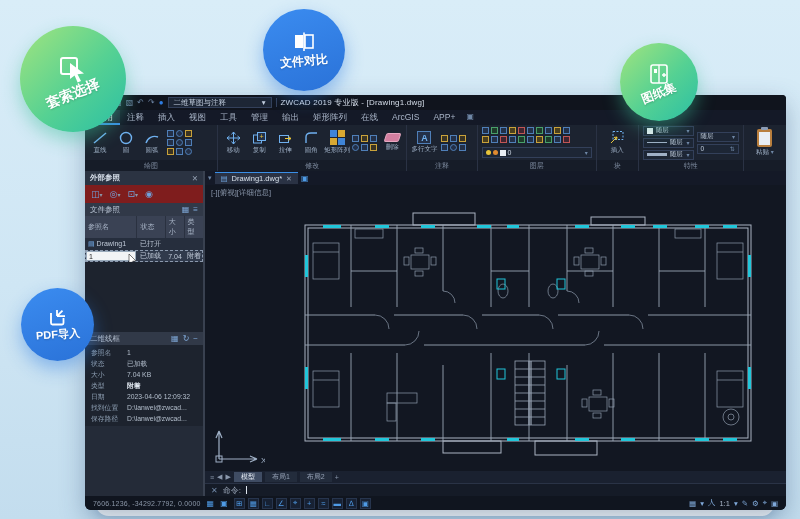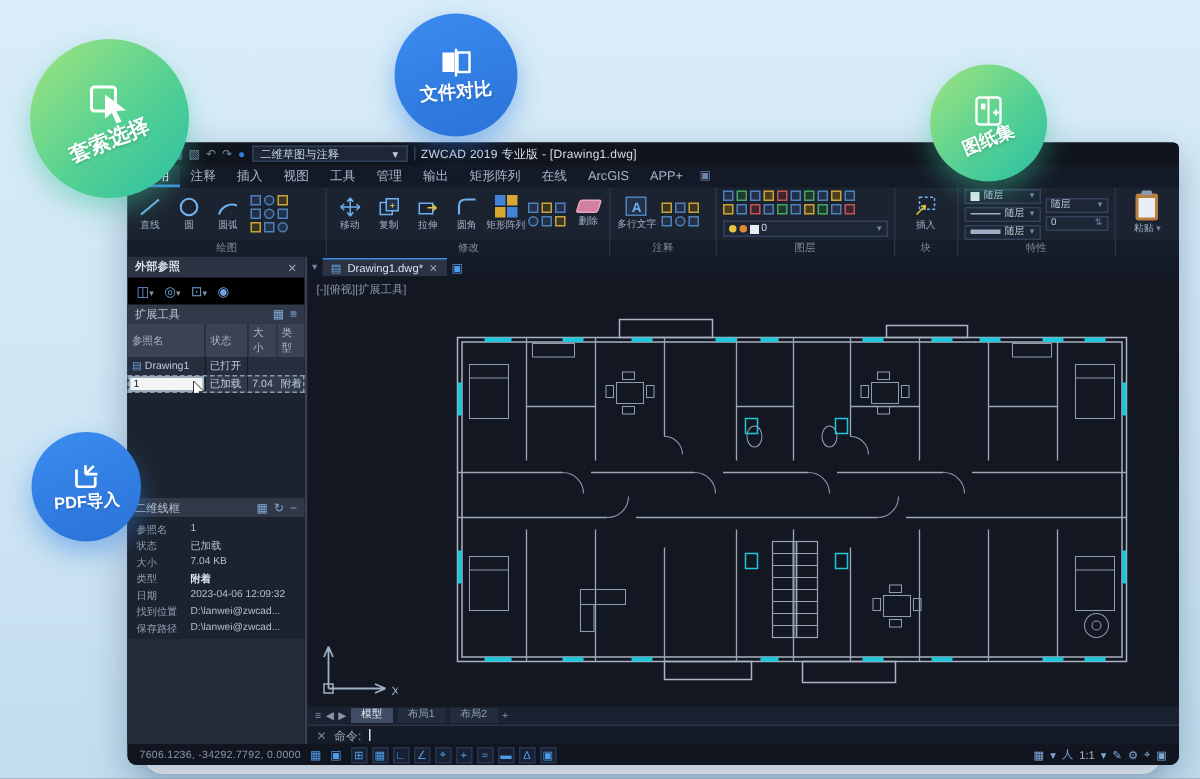--- a/index.html
+++ b/index.html
@@ -62,7 +62,7 @@
   .main{flex:1;display:flex;min-height:0;}
 
   
-  .palette{width:120px;background:#000000;display:flex;flex-direction:column;border-right:2px solid #394150;font-size:7.5px;}
+  .palette{width:120px;background:#7f1d1d;display:flex;flex-direction:column;border-right:2px solid #394150;font-size:7.5px;}
   .pal-head{height:14px;background:#2b3342;display:flex;align-items:center;justify-content:space-between;padding:0 5px;color:#d5dde8;font-weight:bold;}
   .pal-tools{height:18px;display:flex;align-items:center;gap:7px;padding:0 6px;color:#6fa3dd;font-size:9px;}
   .pal-tools b{font-size:6px;color:#8a96a8;font-weight:normal;}

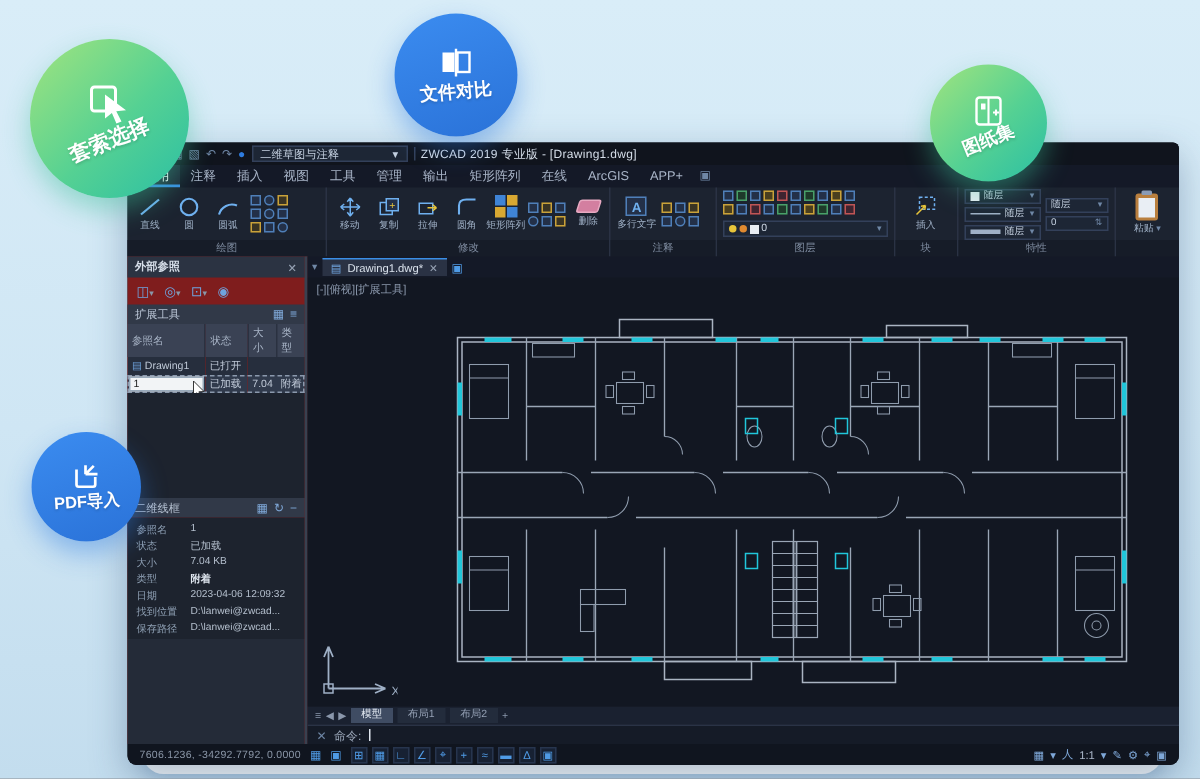--- a/index.html
+++ b/index.html
@@ -487,7 +487,7 @@
       </div>
 
       <div class="canvas">
-        <div class="vp-label">[-][俯视][扩展工具]</div>
+        <div class="vp-label">[-][俯视][详细信息]</div>
 
         <svg class="planwrap" viewBox="0 0 478 270" fill="none">
           <g stroke="#aab4c2" stroke-width="1">

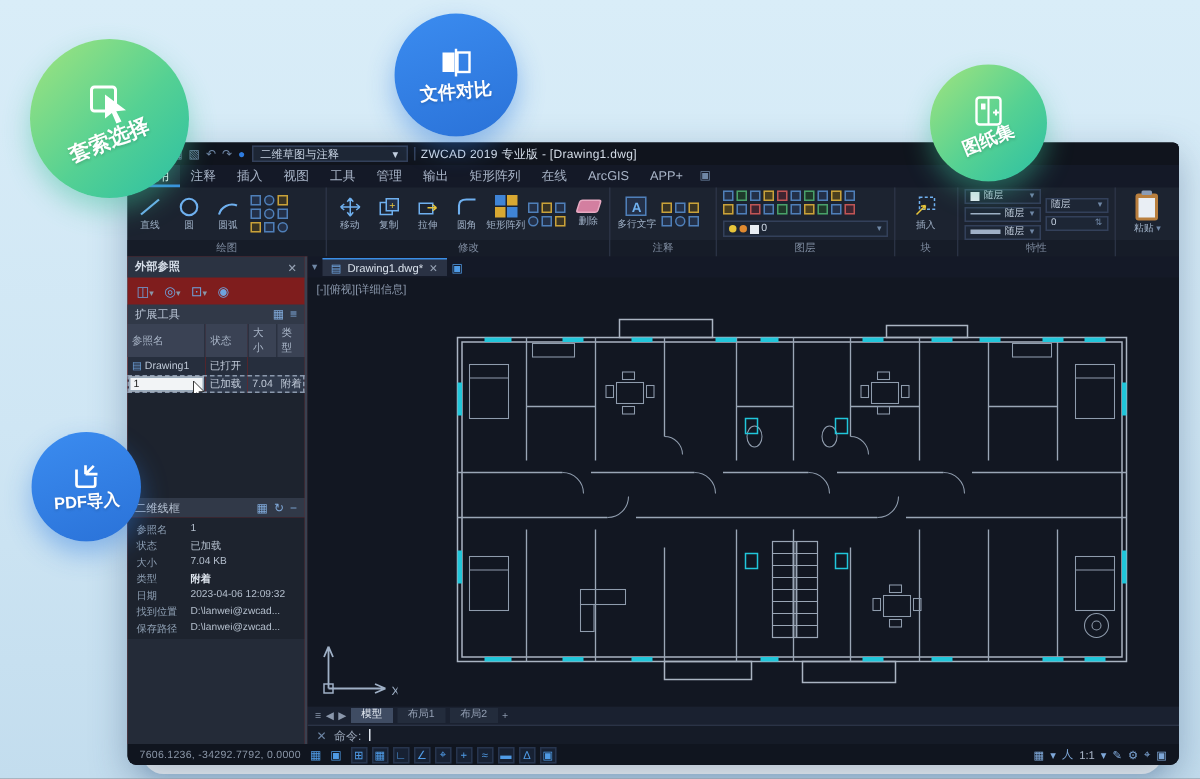--- a/index.html
+++ b/index.html
@@ -392,7 +392,7 @@
         <span><span>◉</span></span>
       </div>
       <div class="sec-head">
-        <span>扩展工具</span>
+        <span>文件参照</span>
         <span class="ic">
           <span>▦</span>
           <span>≡</span>

